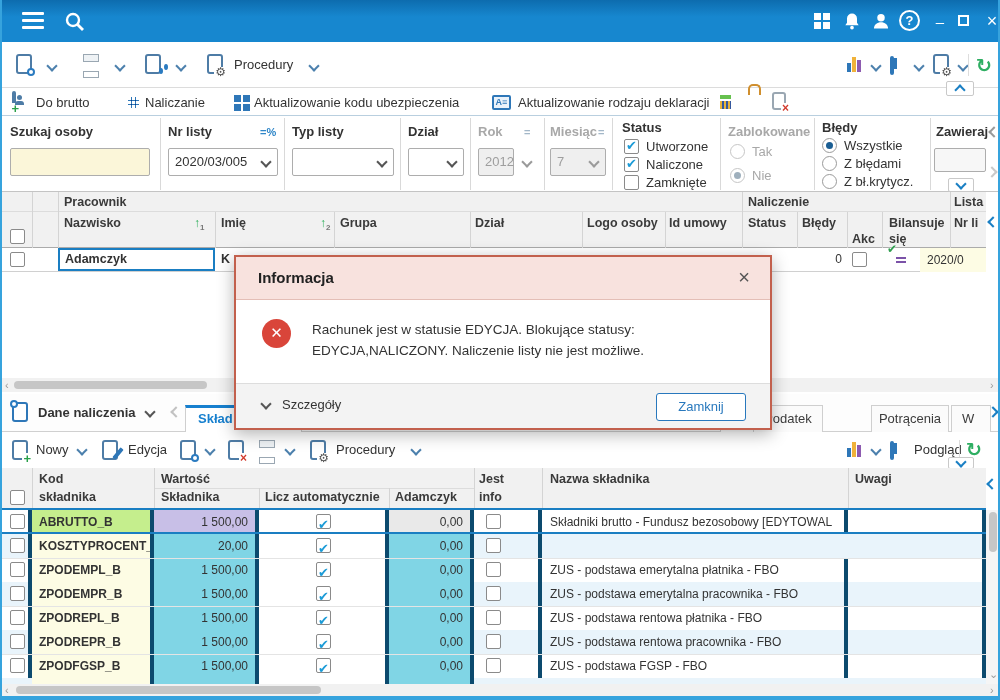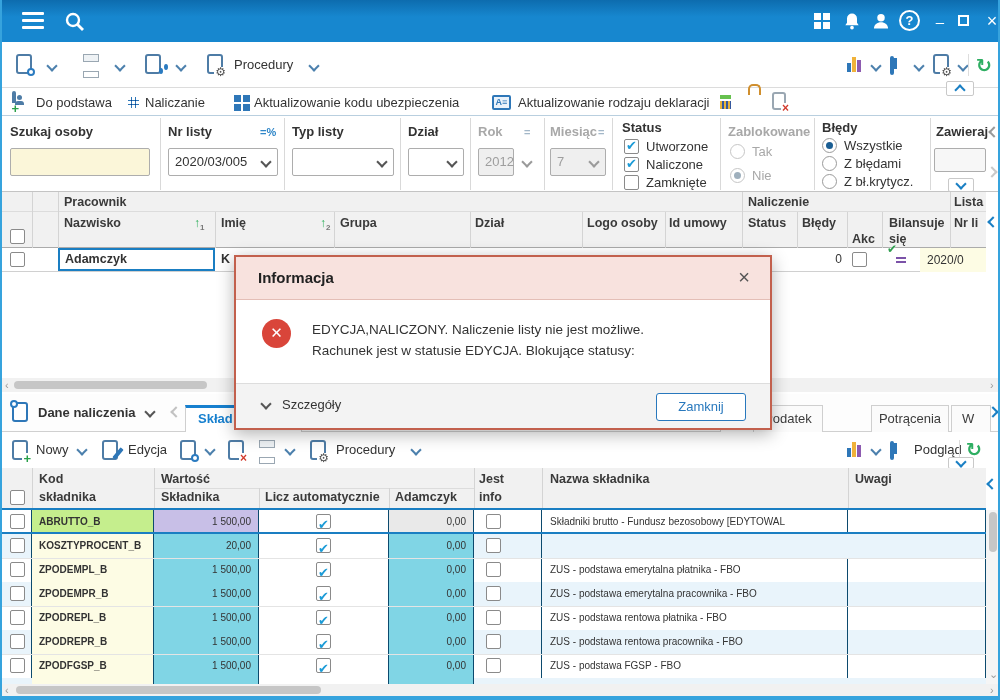--- a/index.html
+++ b/index.html
@@ -190,7 +190,7 @@
 
   <div class="abs actionbar">
     <span class="abs personcard" style="left:10px;top:4px"><span class="bdg green">+</span></span>
-    <span class="abs tlabel" style="left:34px;top:6px">Do podstawa</span>
+    <span class="abs tlabel" style="left:34px;top:6px">Do brutto</span>
     <span class="abs calcblue" style="left:119px;top:5px"></span>
     <span class="abs tlabel" style="left:143px;top:6px">Naliczanie</span>
     <span class="abs grid4" style="left:228px;top:6px"></span>

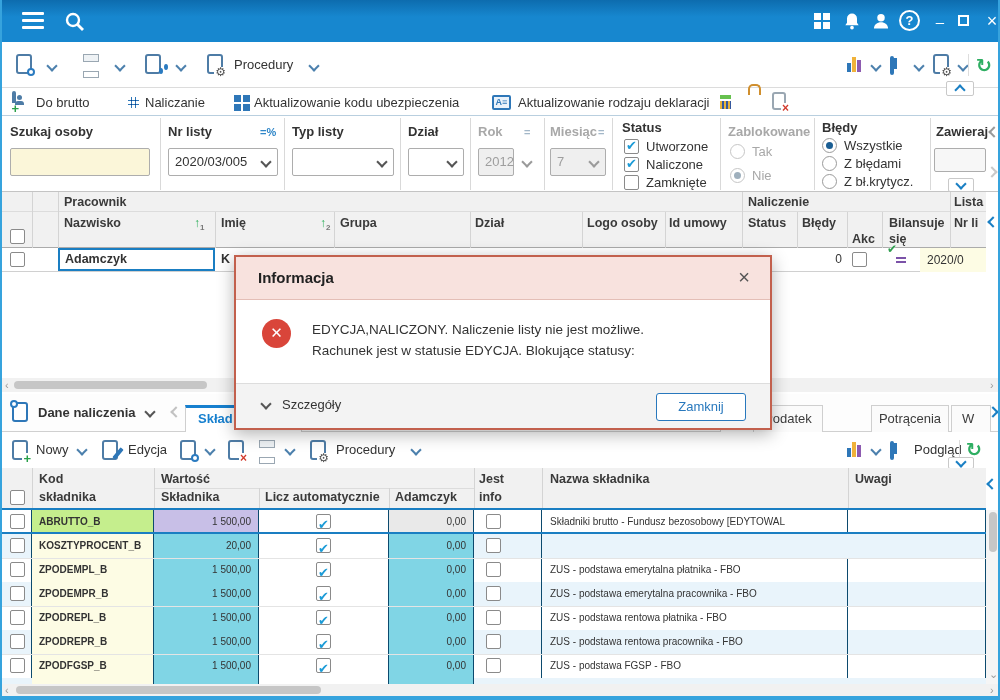--- a/index.html
+++ b/index.html
@@ -552,8 +552,8 @@
     </div>
     <div class="err-circle"><span>✕</span></div>
     <div class="dlg-msg">
+      <div>Rachunek jest w statusie EDYCJA. Blokujące statusy:</div>
       <div>EDYCJA,NALICZONY. Naliczenie listy nie jest możliwe.</div>
-      <div>Rachunek jest w statusie EDYCJA. Blokujące statusy:</div>
     </div>
     <div class="dlg-foot">
       <span class="chv dark abs" style="left:26px;top:16px"></span>

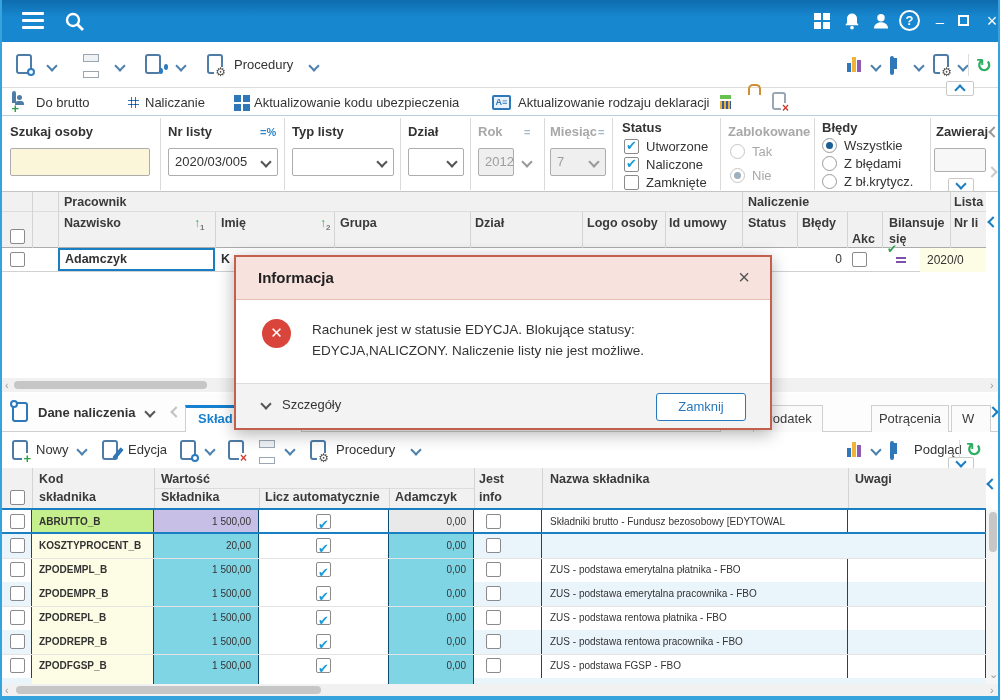--- a/index.html
+++ b/index.html
@@ -107,7 +107,7 @@
   .bghead{left:0;top:468px;width:984px;height:42px;background:#f1f1f1;border-bottom:1px solid #9fb6c4}
   .bgrow{position:absolute;left:0;width:984px;height:24px;background:#fff}
   .bgrow.alt{background:#e9f4fb}
-  .bcell{position:absolute;top:0;height:24px;border-right:1px solid #0c4a6e;font-size:10px;line-height:24px;white-space:nowrap;overflow:hidden}
+  .bcell{position:absolute;top:0;height:24px;border-right:4px solid #0c4a6e;font-size:12px;line-height:24px;white-space:nowrap;overflow:hidden}
   .c-kod{left:30px;width:122px;background:#fdfce4;font-weight:bold;padding:0 7px}
   .row-sel .c-kod{background:#c5ee8d}
   .c-val{left:152px;width:105px;background:#80d5e5;text-align:right;padding:0 7px}

